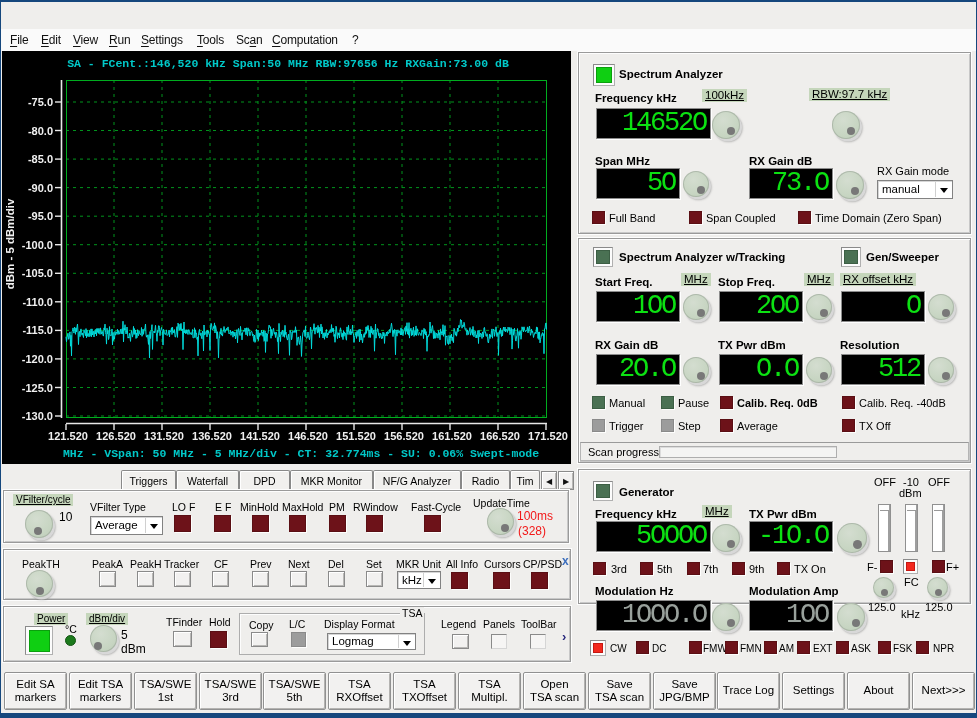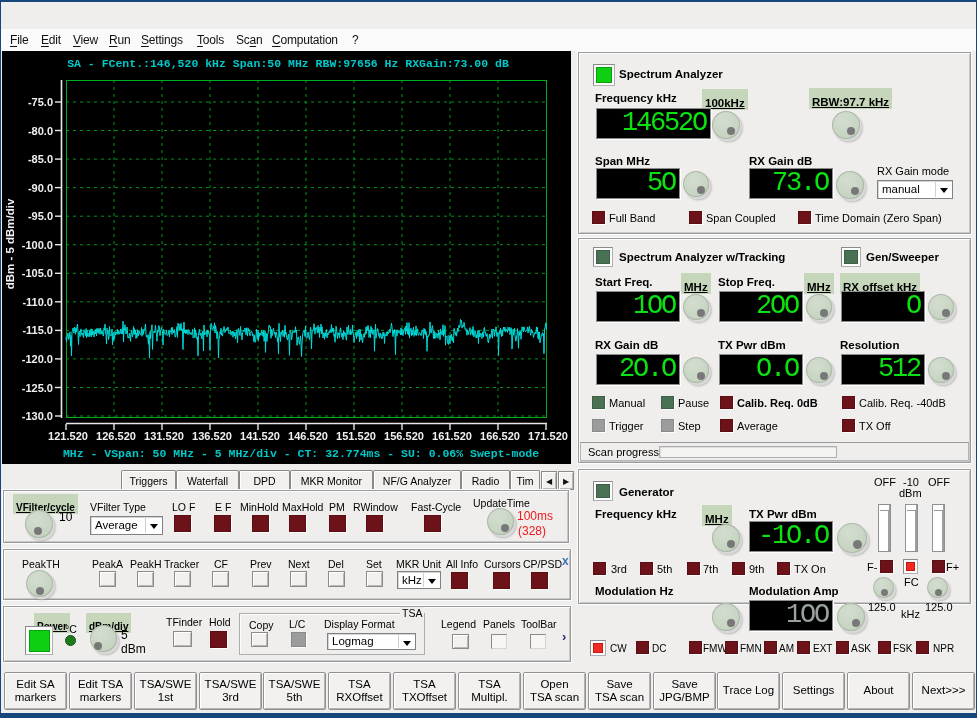--- a/index.html
+++ b/index.html
@@ -25,7 +25,7 @@
 .ledbox .in{position:absolute;}
 .blab{position:absolute;font-size:11.5px;font-weight:bold;color:#000;white-space:nowrap;}
 .lab{position:absolute;font-size:11px;color:#000;white-space:nowrap;}
-.glab{position:absolute;font-size:11.5px;font-weight:bold;color:#000;background:#c5d6bb;text-decoration:underline;text-underline-offset:1px;padding:8px 3px 1px 3px;white-space:nowrap;}
+.glab{position:absolute;font-size:11.5px;font-weight:normal;color:#000;background:#c5d6bb;text-decoration:underline;text-underline-offset:1px;padding:0 3px 1px 3px;white-space:nowrap;}
 .combo{position:absolute;background:#fff;border:1px solid #828282;box-shadow:inset 1px 1px 0 #d6d6d6;}
 .combo .tx{position:absolute;left:4px;top:2px;font-size:11.5px;color:#000;}
 .combo .ar{position:absolute;right:1px;top:1px;bottom:1px;width:16px;background:#fff;border-left:1px solid #d0d0d0;}

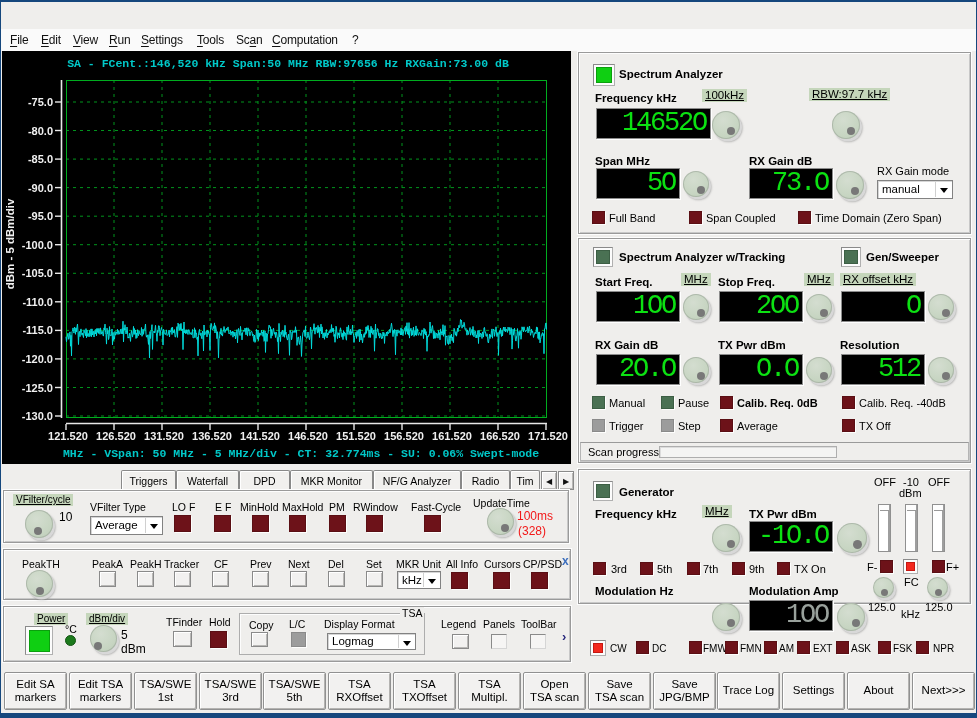--- a/index.html
+++ b/index.html
@@ -252,6 +252,7 @@
  <div class="blab" style="left:16px;top:38px;">Frequency kHz</div>
  <div class="glab" style="left:123px;top:35px;">MHz</div>
  <div class="blab" style="left:170px;top:38px;">TX Pwr dBm</div>
+ <div class="lcd" style="left:17px;top:51px;width:115px;height:31px;">5OOOO</div>
  <div class="knob" style="left:133px;top:54px;width:28px;height:28px;">
           <div class="dot" style="left:15px;top:16px;width:8px;height:8px;"></div>
         </div>

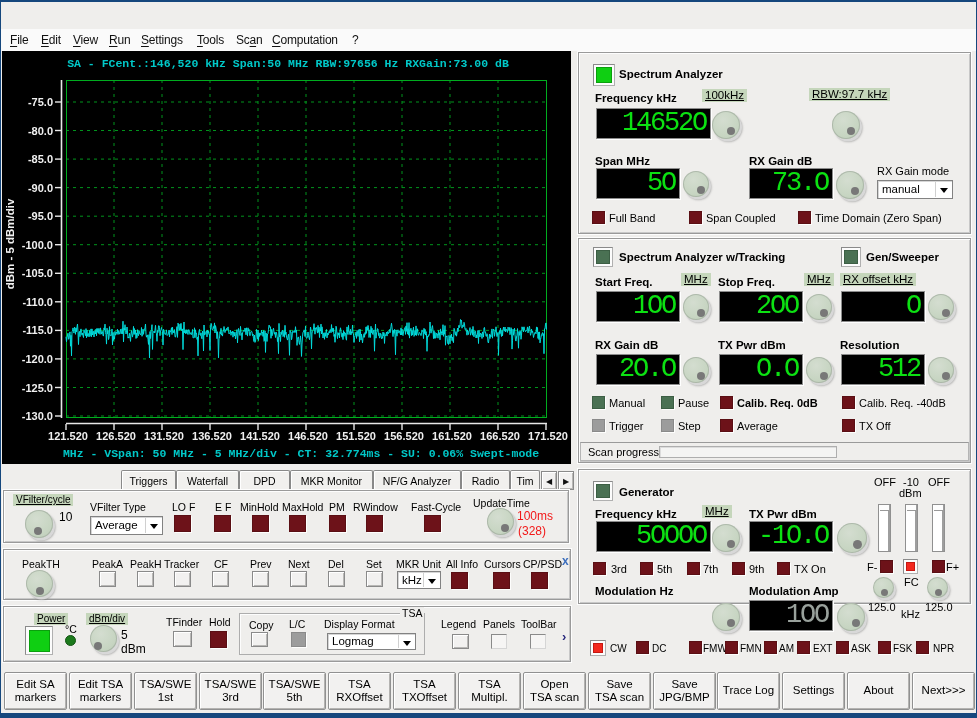--- a/index.html
+++ b/index.html
@@ -292,6 +292,7 @@
  <div class="lab" style="left:322px;top:138px;">kHz</div>
  <div class="blab" style="left:16px;top:115px;">Modulation Hz</div>
  <div class="blab" style="left:170px;top:115px;">Modulation Amp</div>
+ <div class="lcd off" style="left:17px;top:130px;width:115px;height:31px;">1OOO.O</div>
  <div class="knob" style="left:133px;top:133px;width:28px;height:28px;">
           <div class="dot" style="left:15px;top:16px;width:8px;height:8px;"></div>
         </div>

